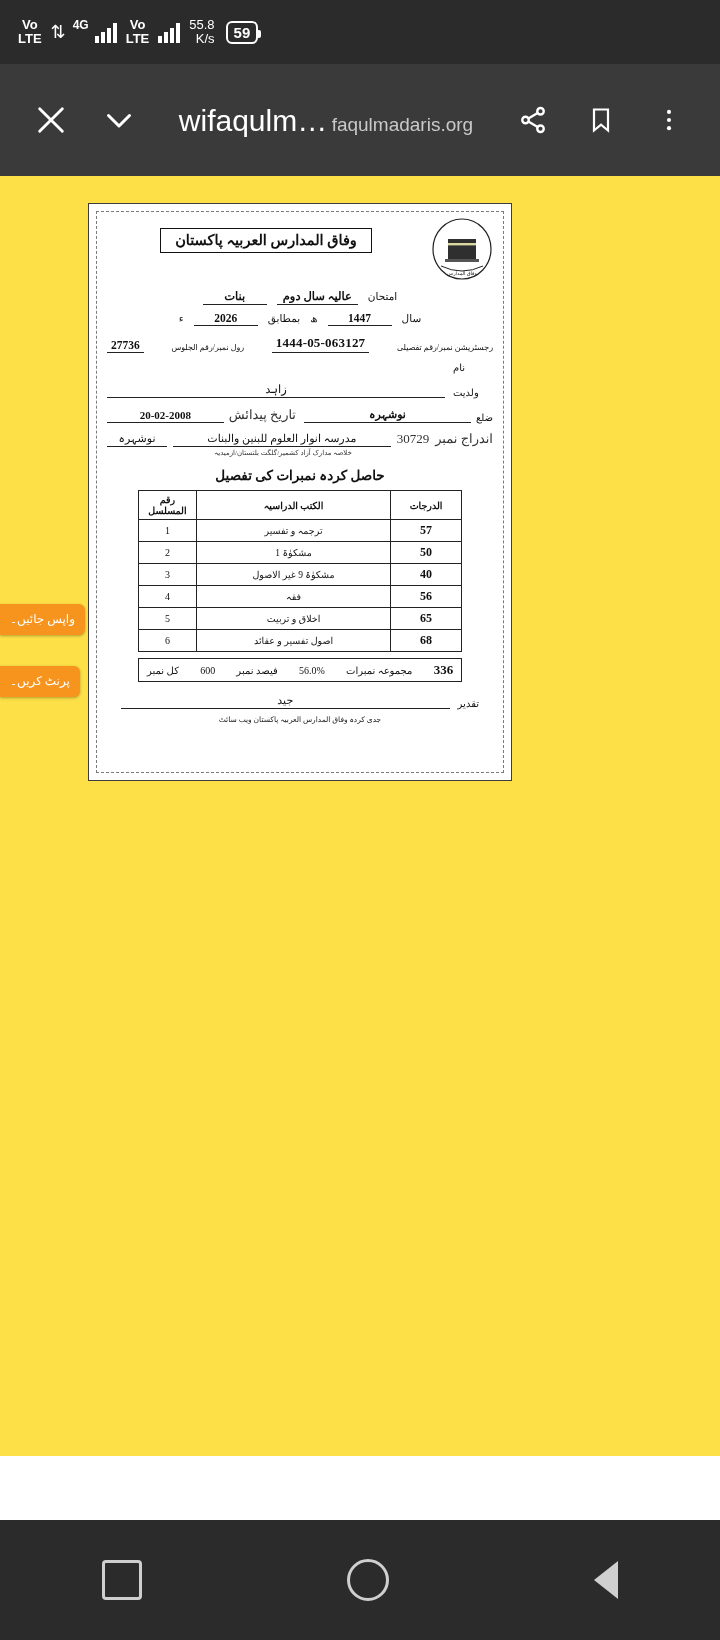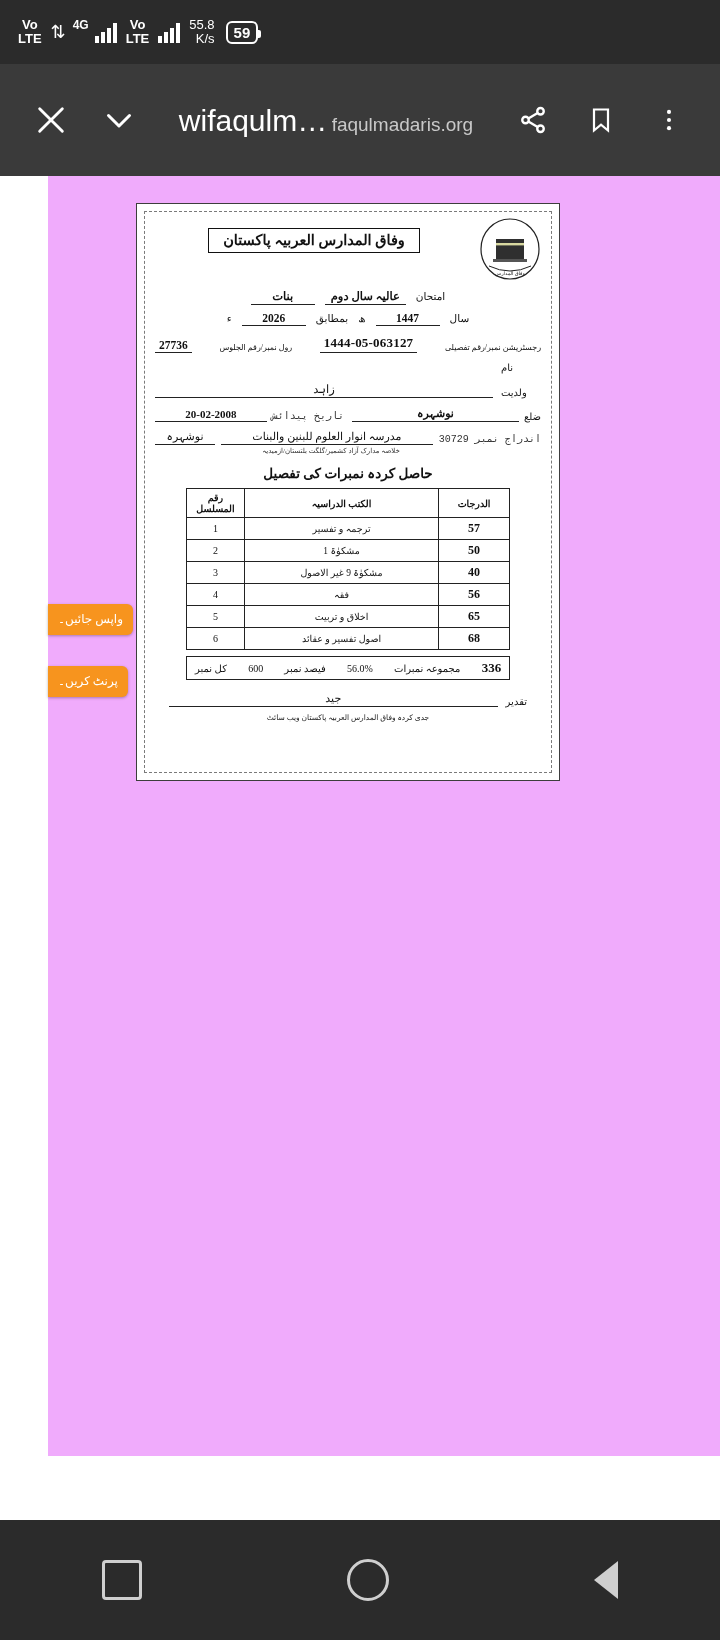--- a/index.html
+++ b/index.html
@@ -162,9 +162,8 @@
   
   .content {
     position: relative;
-    background: #f0abfc;
+    background: #fde047;
     height: 1280px;
-    margin-left: 48px;
   }
 
   .doc {

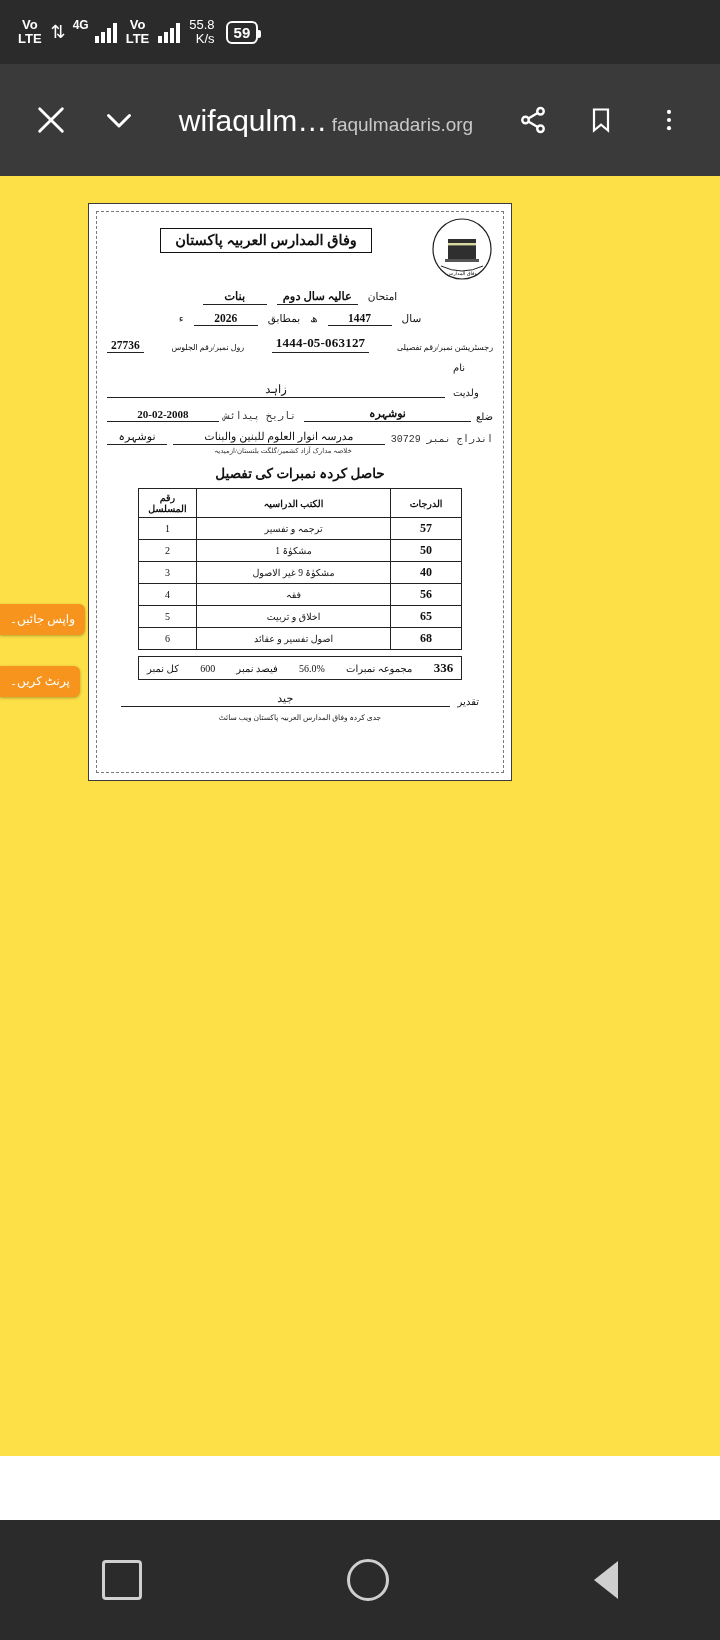--- a/index.html
+++ b/index.html
@@ -302,7 +302,7 @@
     font-weight: 700;
     padding-bottom: 1px;
   }
-  .sublbl { font-size: 10px; color: #333; font-family: Liberation Mono, monospace; }
+  .sublbl { font-size: 13px; color: #333; }
 
   .inst-row {
     display: flex;

